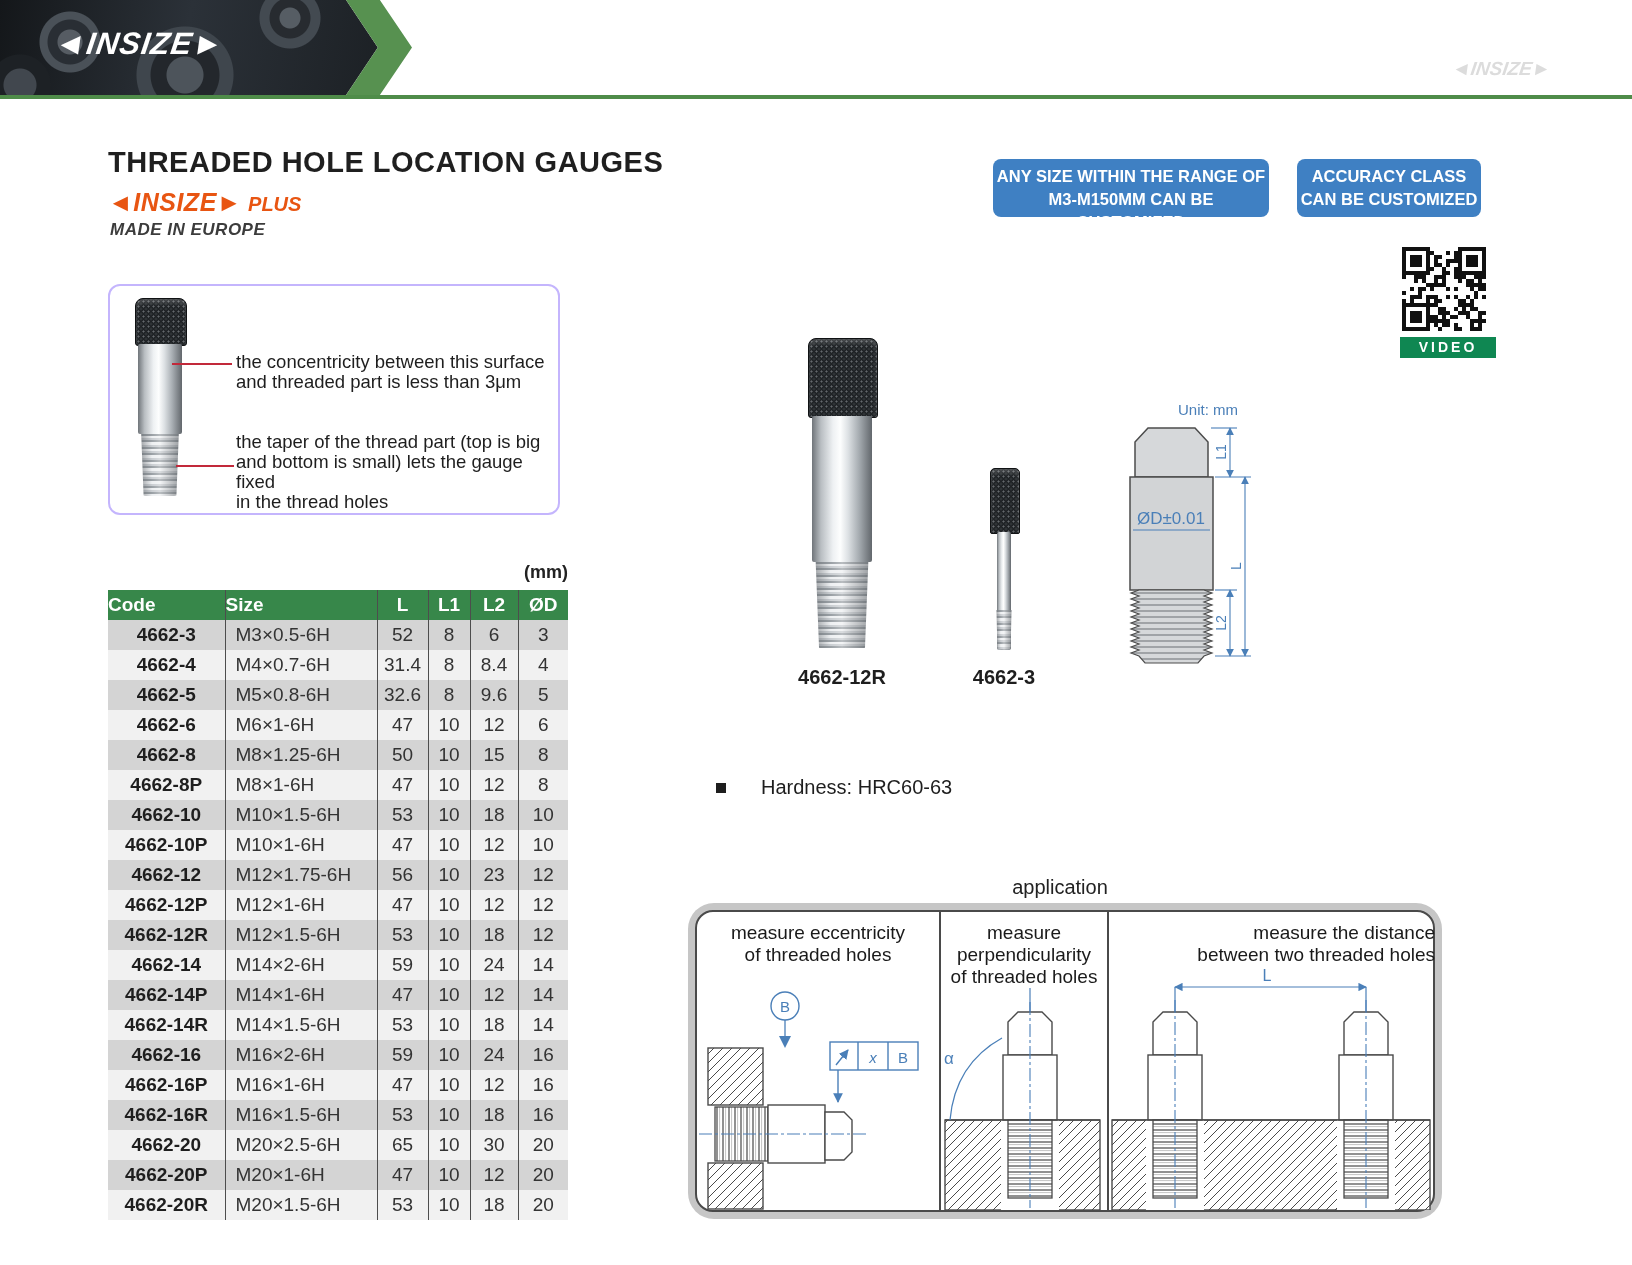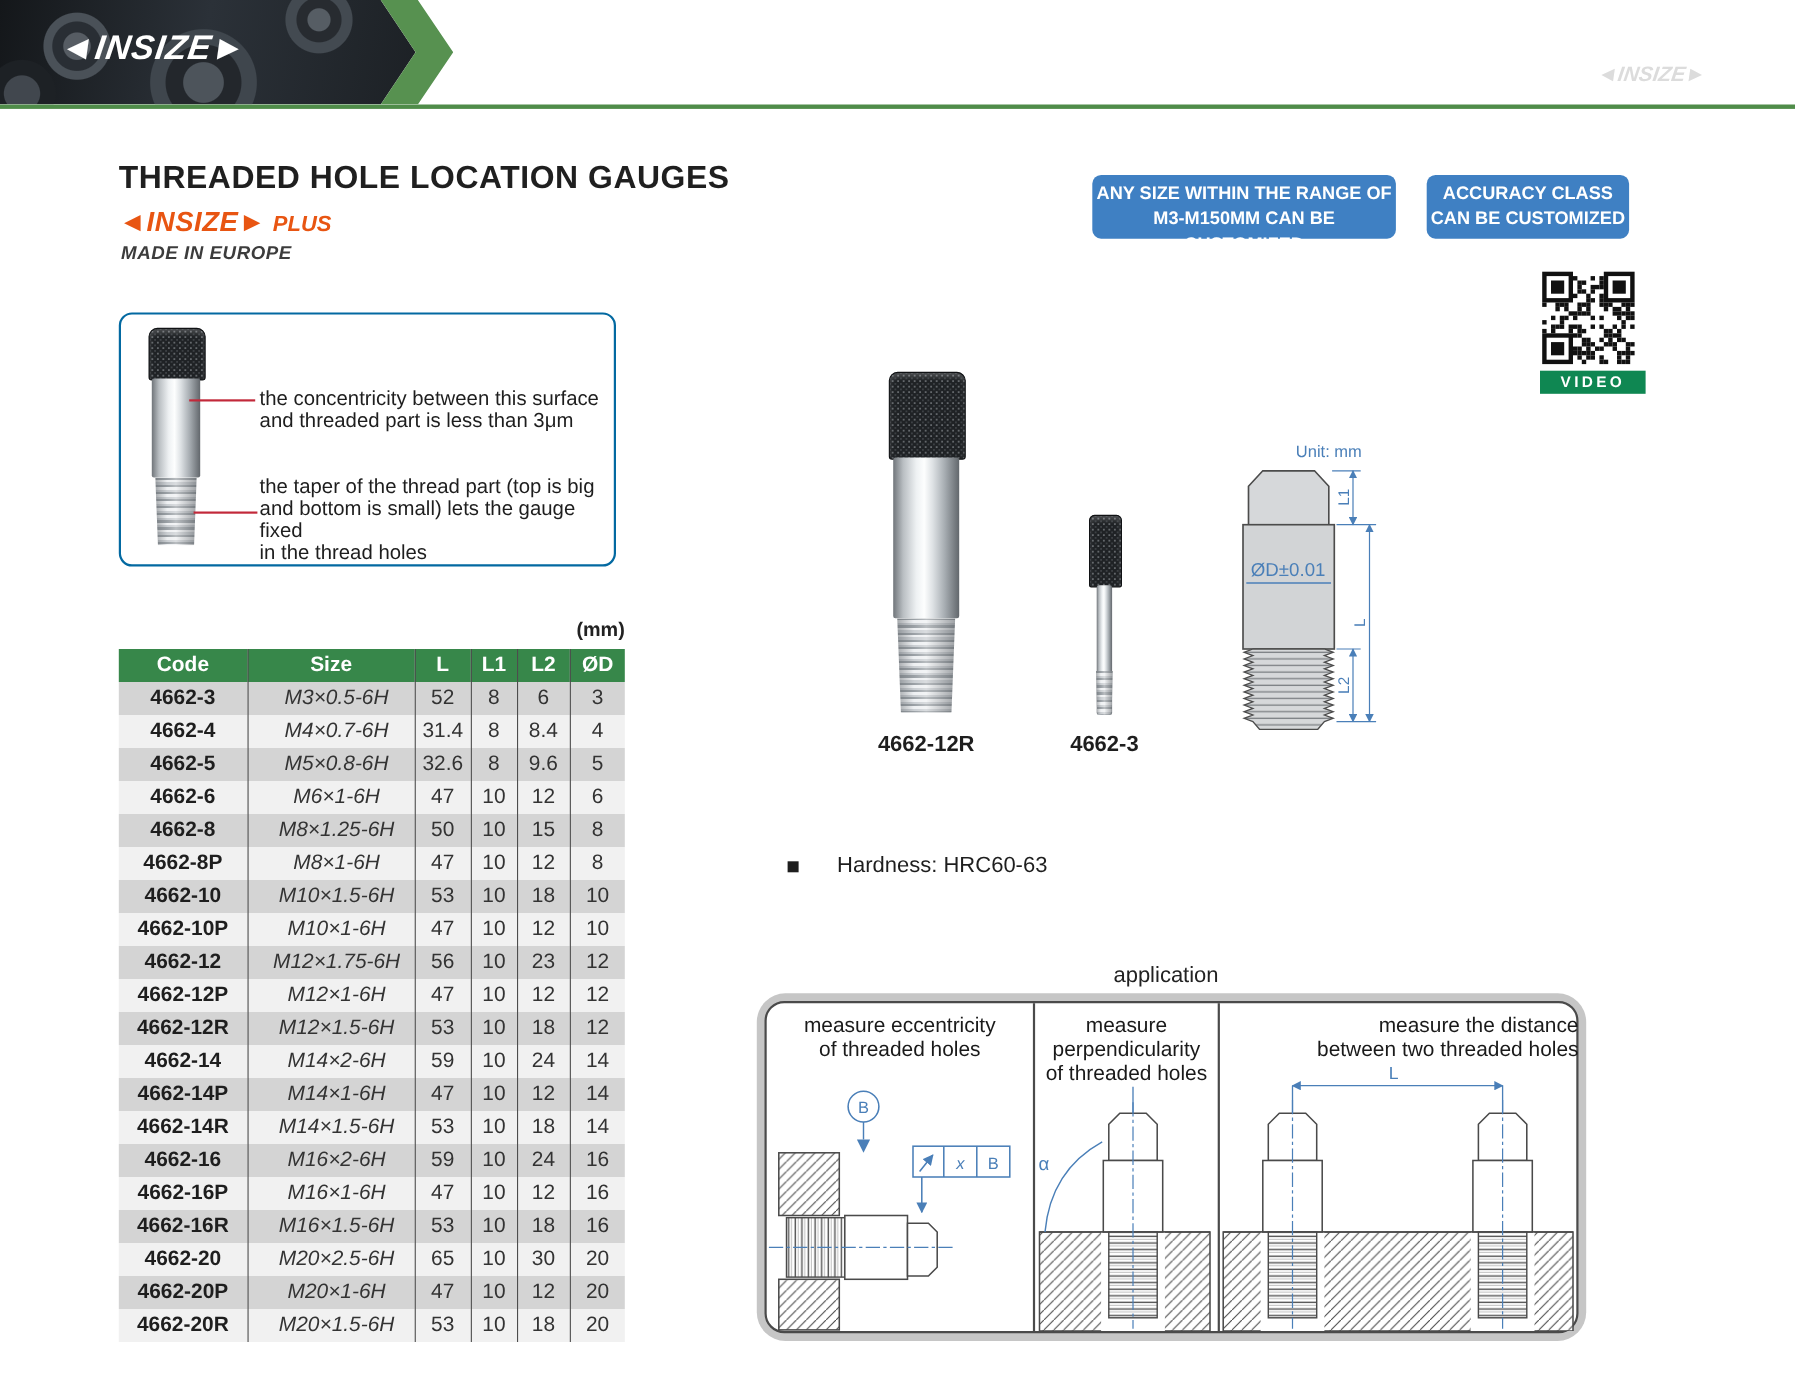--- a/index.html
+++ b/index.html
@@ -43,7 +43,7 @@
     font-size:14px;font-weight:800;letter-spacing:3px;text-align:center;line-height:21px;}
 
   
-  .info-box{left:108px;top:284px;width:448px;height:227px;border:2px solid #0369a1;border-radius:12px;background:#fff;}
+  .info-box{left:108px;top:284px;width:448px;height:227px;border:2px solid #c4b5fd;border-radius:12px;background:#fff;}
   .note{position:absolute;font-size:18.5px;line-height:20px;color:#1e1e1e;}
   .leader{position:absolute;height:2px;background:#c2293a;}
 

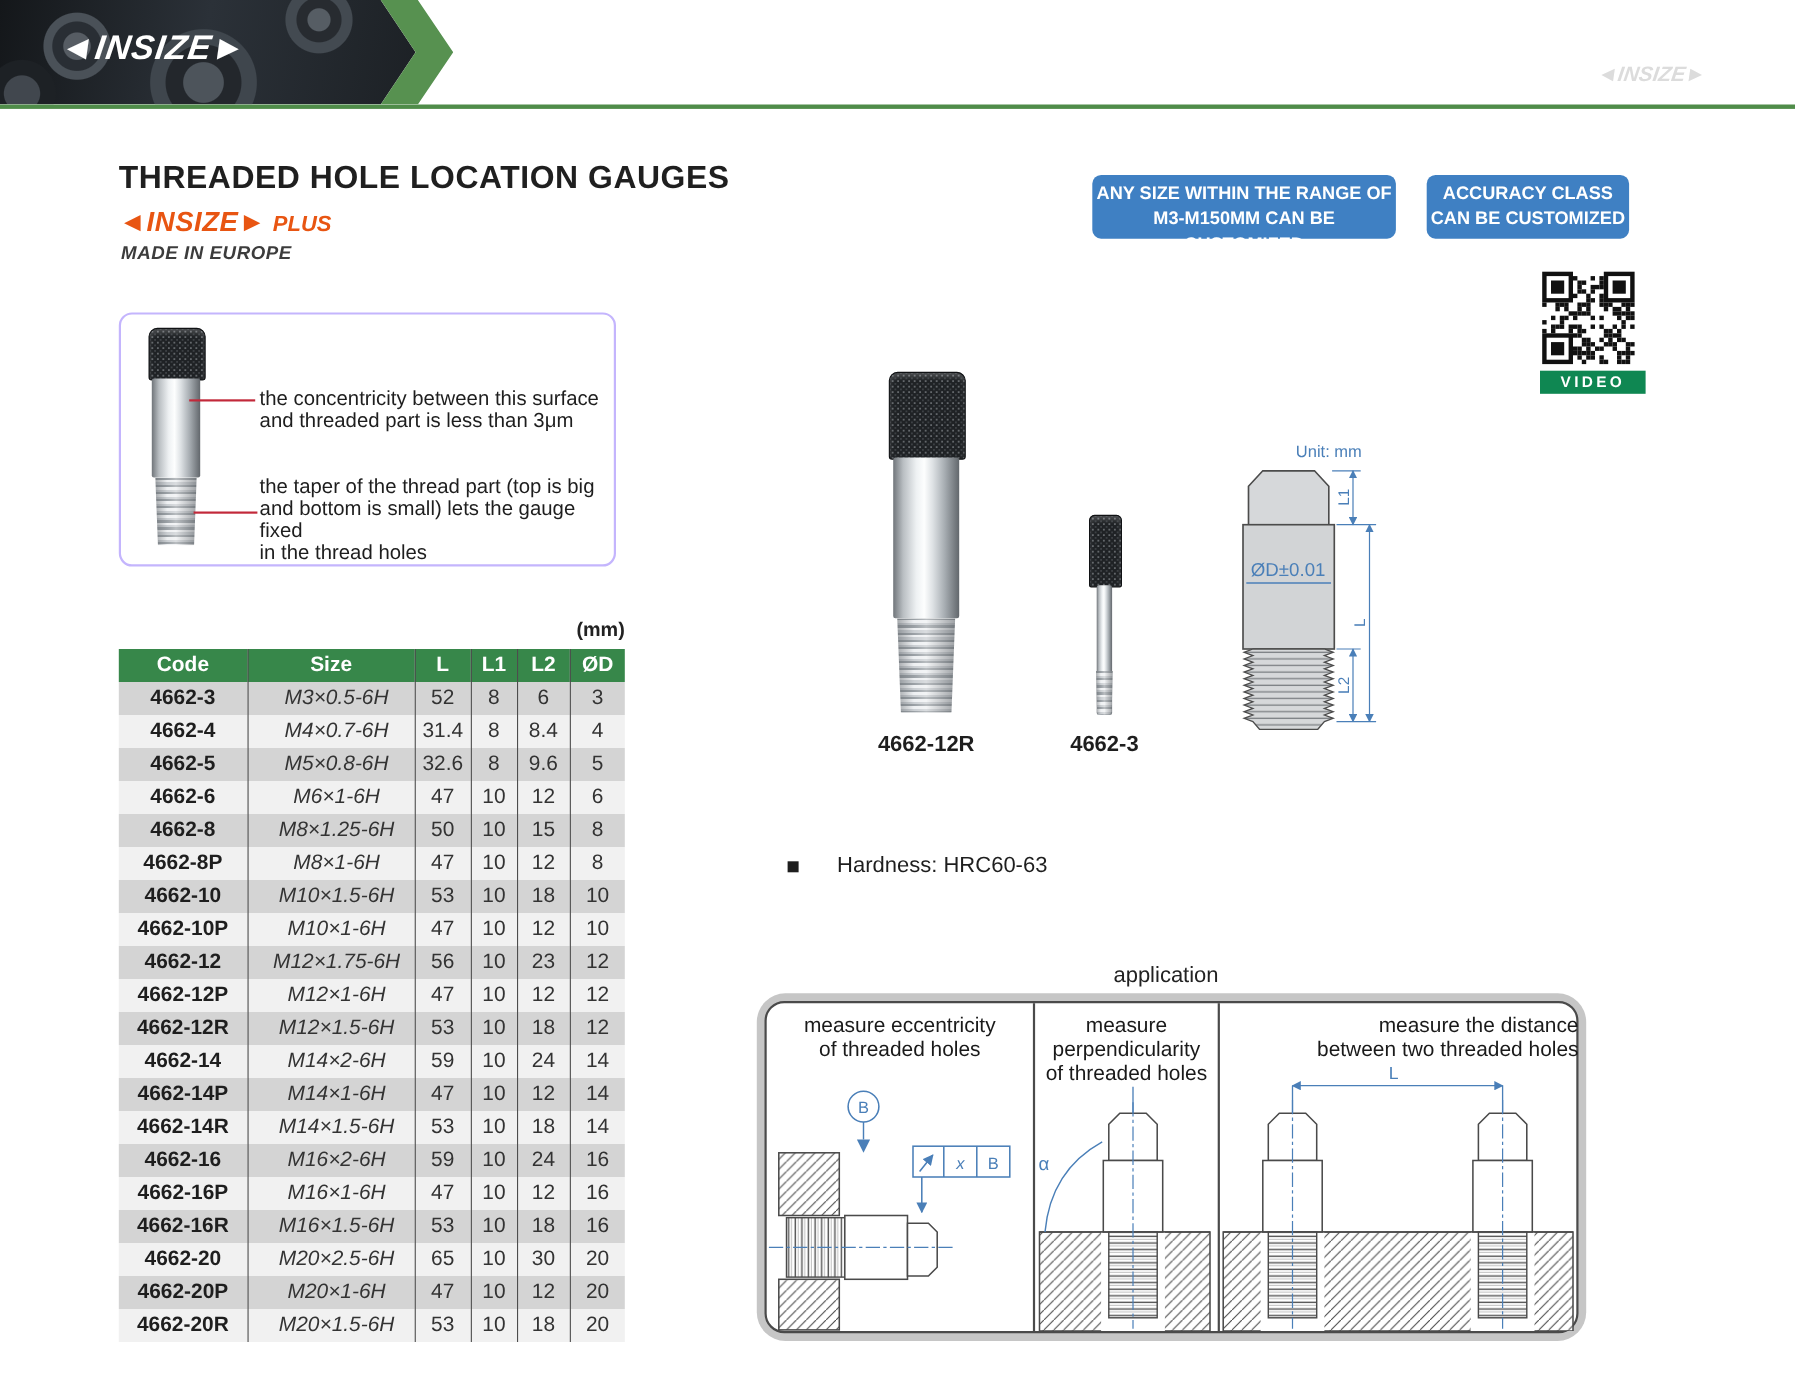--- a/index.html
+++ b/index.html
@@ -63,7 +63,7 @@
   .mm{left:448px;top:562px;width:120px;text-align:right;font-weight:800;font-size:18px;}
   table.spec{position:absolute;left:108px;top:590px;width:460px;border-collapse:collapse;table-layout:fixed;
     font-size:19px;}
-  table.spec th{background:#37874a;color:#fff;font-weight:700;height:30px;text-align:center;padding:0 0 0 0;}
+  table.spec th{background:#37874a;color:#fff;font-weight:700;height:30px;text-align:left;padding:0 0 0 0;}
   table.spec th.num{text-align:center;padding:0;}
   table.spec td{height:30px;padding:0;text-align:center;color:#333;}
   table.spec td.code{font-weight:800;color:#1e1e1e;}

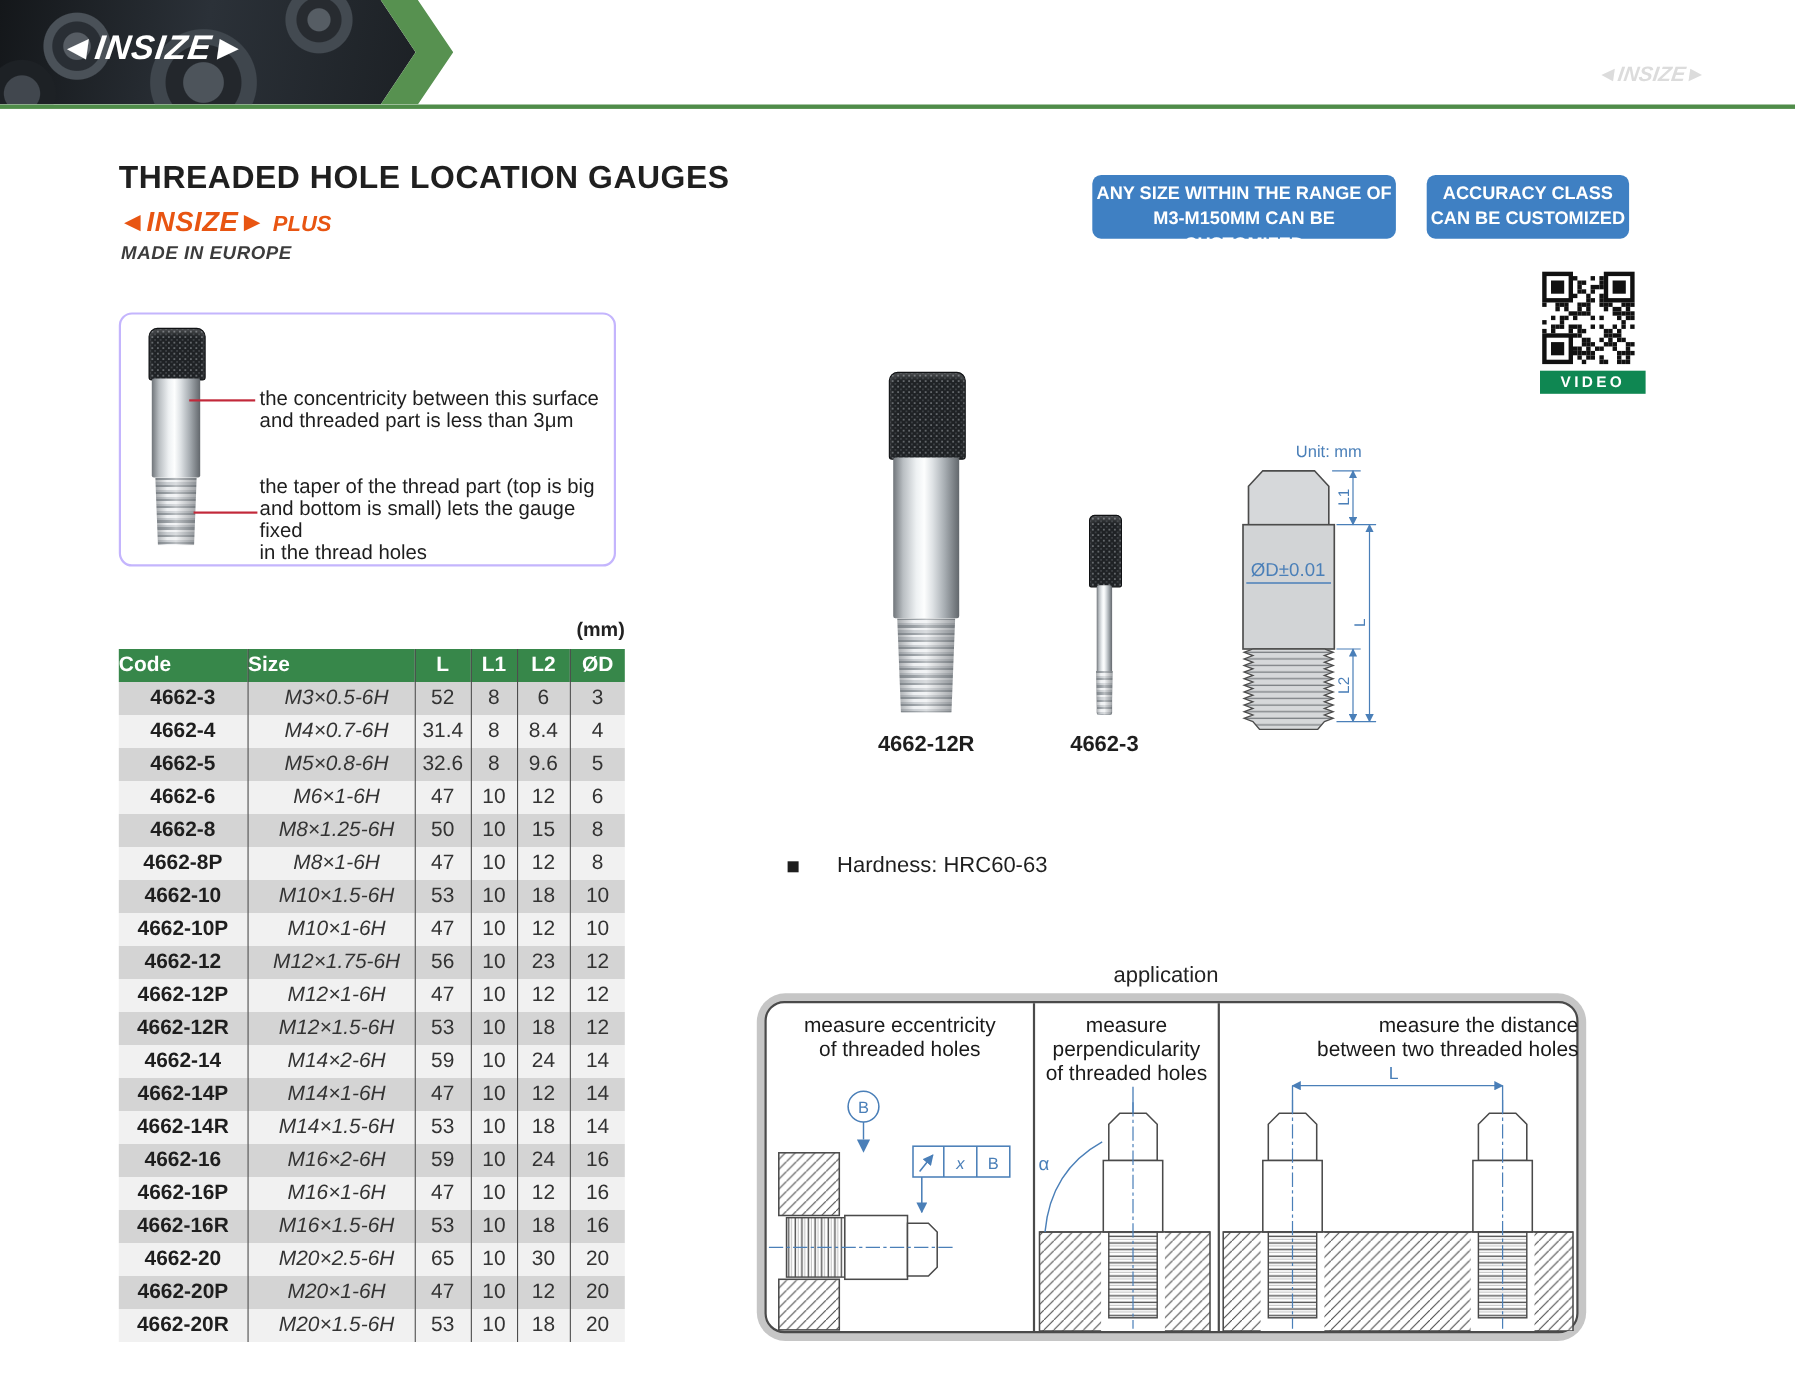--- a/index.html
+++ b/index.html
@@ -67,7 +67,7 @@
   table.spec th.num{text-align:center;padding:0;}
   table.spec td{height:30px;padding:0;text-align:center;color:#333;}
   table.spec td.code{font-weight:800;color:#1e1e1e;}
-  table.spec td.size{text-align:center;padding-left:10px;font-style:italic;}
+  table.spec td.size{text-align:left;padding-left:10px;}
   table.spec th,table.spec td{border-right:1px solid #4d4d4d;}
   table.spec th:last-child,table.spec td:last-child{border-right:none;}
   table.spec tr.odd td{background:#d4d4d4;}

